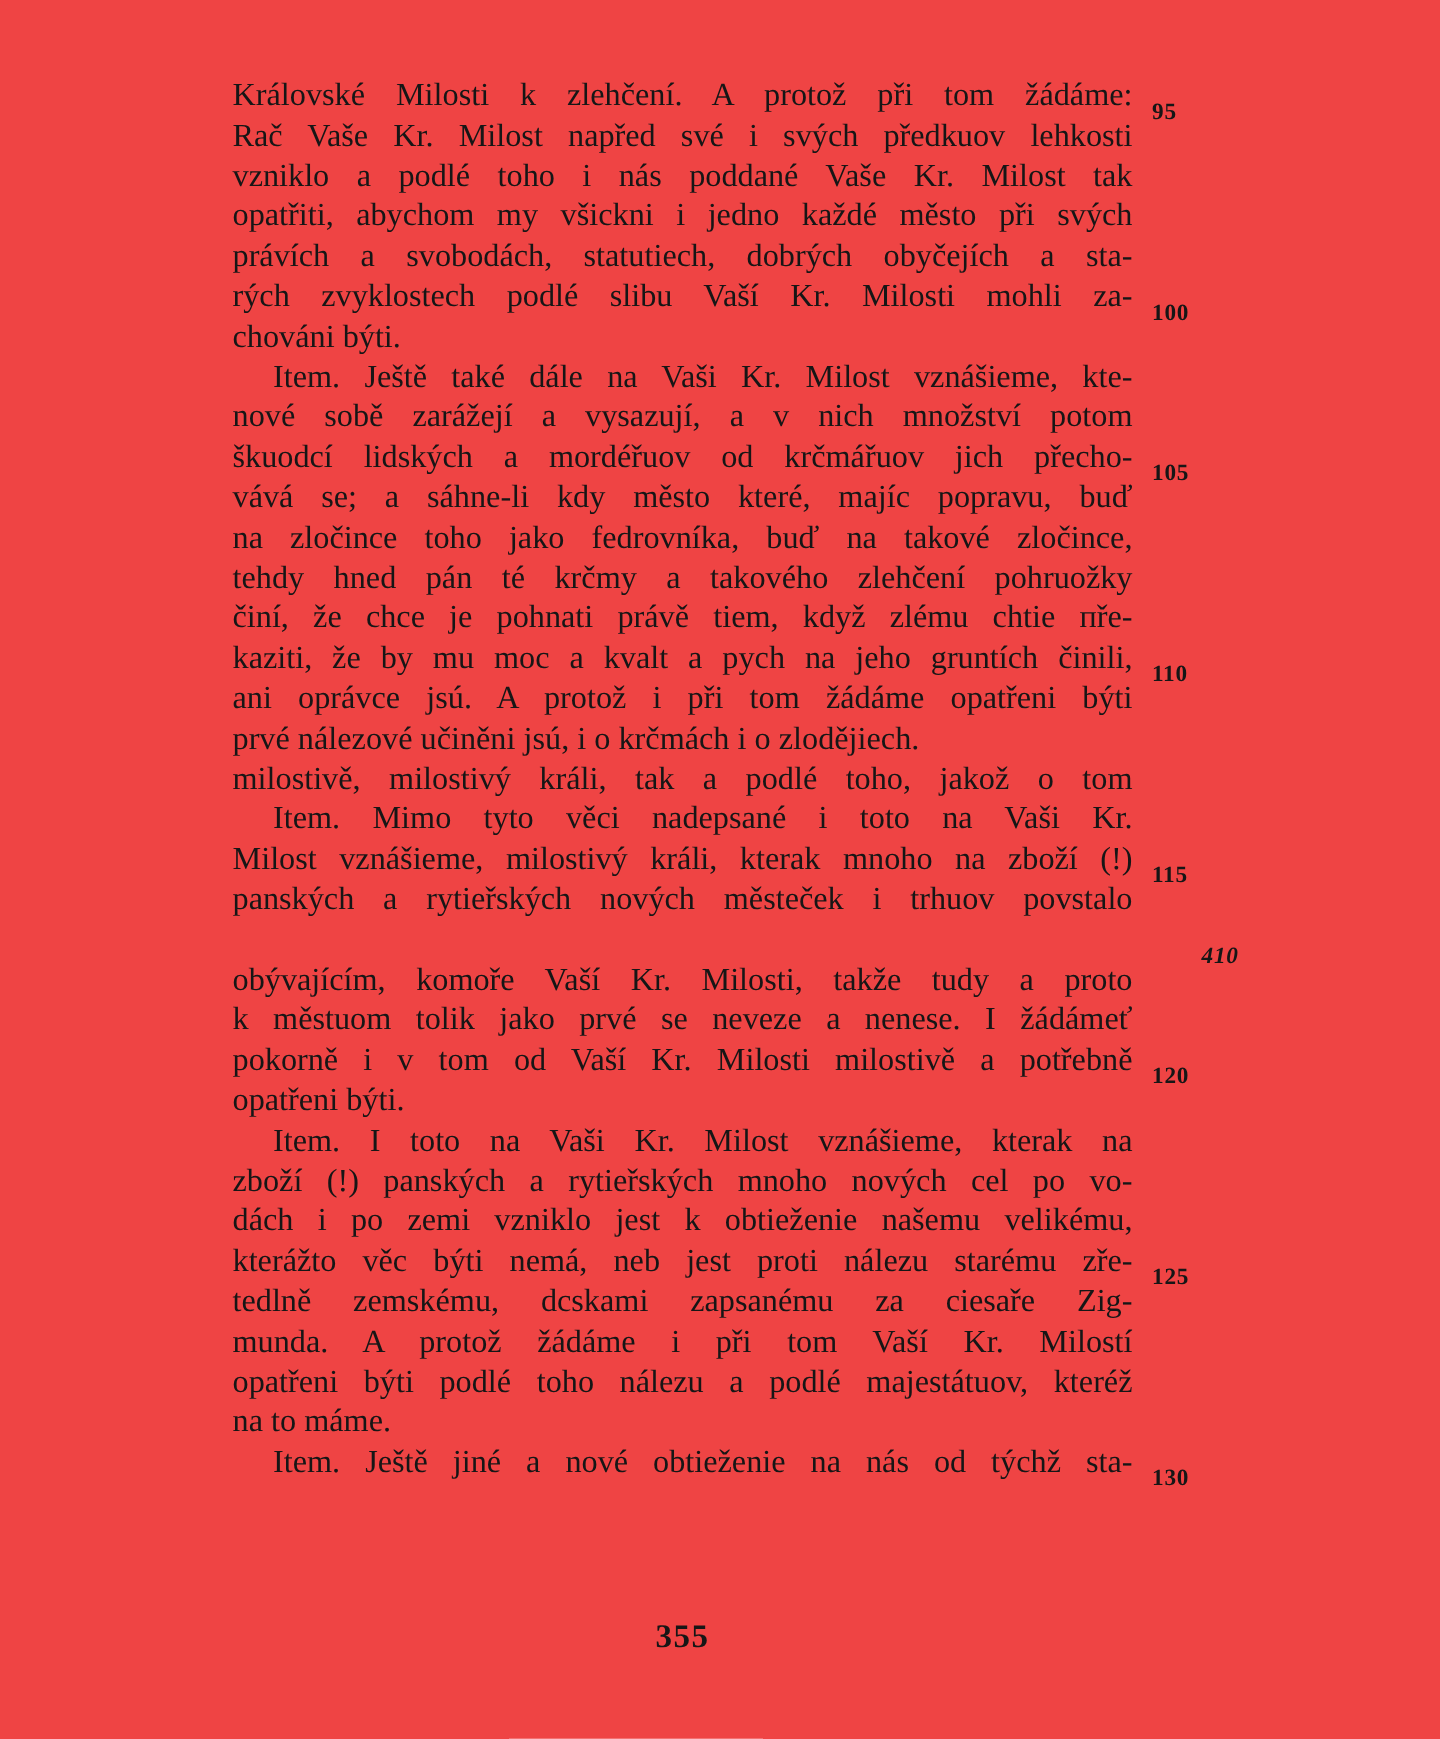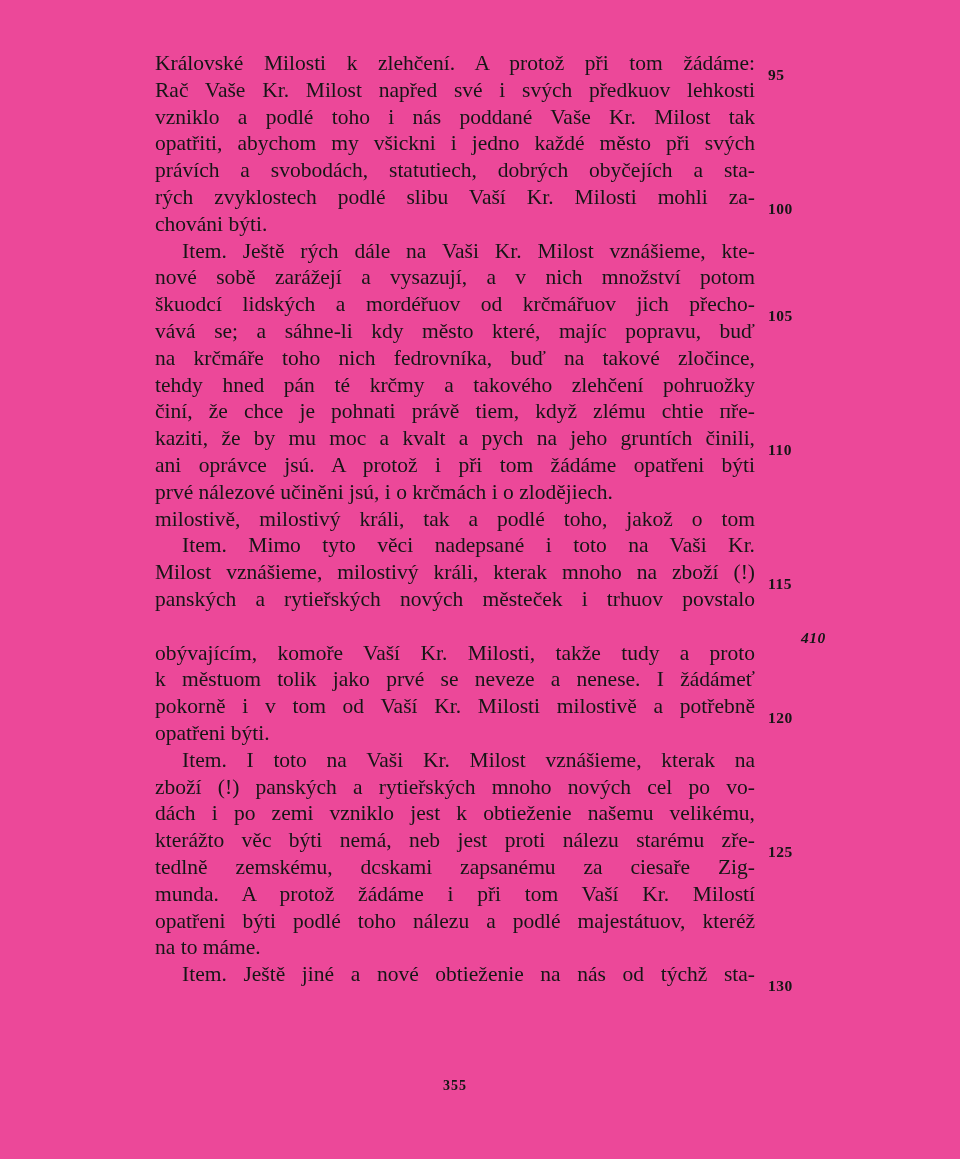--- a/index.html
+++ b/index.html
@@ -18,7 +18,7 @@
   .scan-page {
     position: absolute;
     inset: 0;
-    background: #ec4899;
+    background: #ef4444;
   }
   .text-block {
     position: absolute;

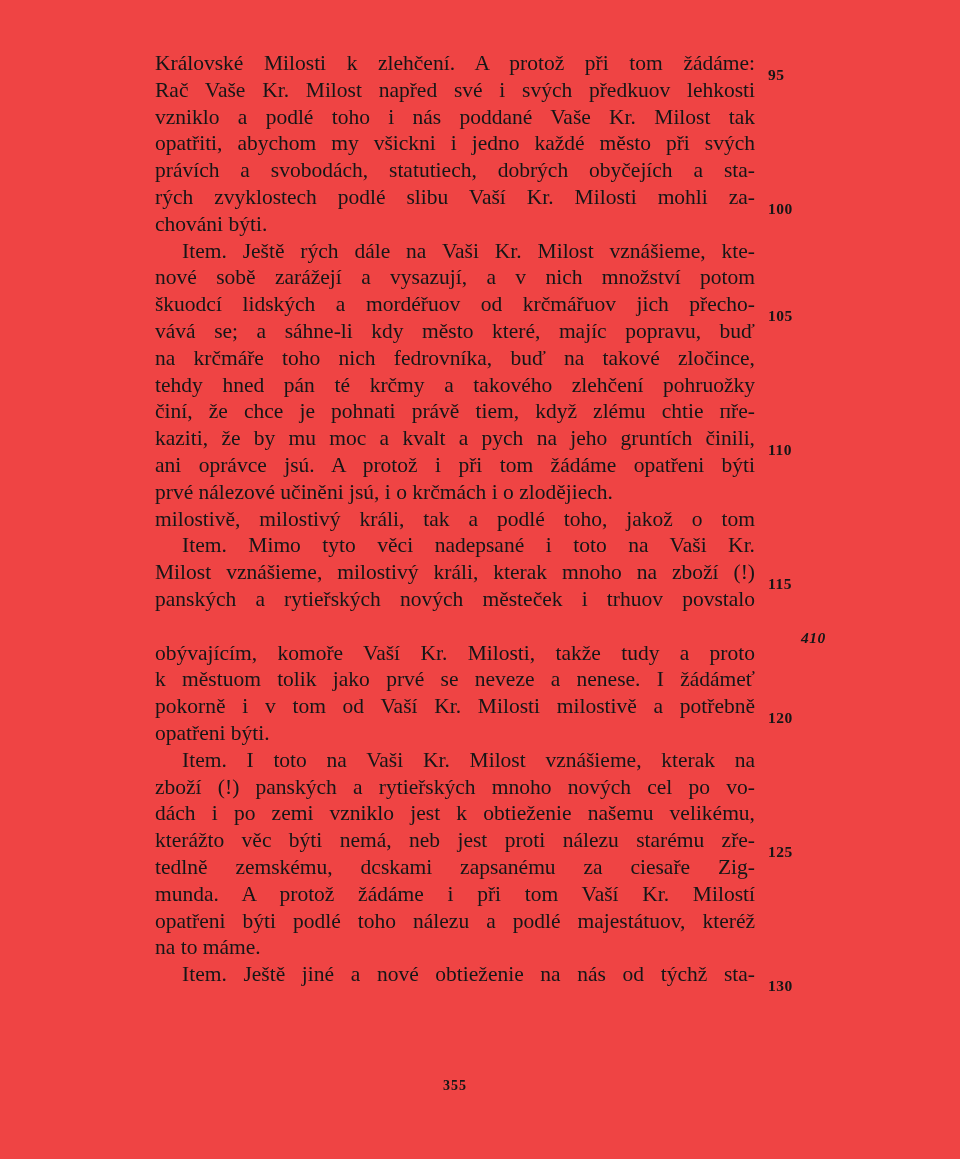--- a/index.html
+++ b/index.html
@@ -81,7 +81,7 @@
       <div class="line"><span>právích a svobodách, statutiech, dobrých obyčejích a sta-</span></div>
       <div class="line"><span>rých zvyklostech podlé slibu Vaší Kr. Milosti mohli za-</span><span class="note">100</span></div>
       <div class="line last"><span>chováni býti.</span></div>
-      <div class="line indent"><span>Item. Ještě rých dále na Vaši Kr. Milost vznášieme, kte-</span></div>
+      <div class="line indent"><span>Item. Ještě také dále na Vaši Kr. Milost vznášieme, kte-</span></div>
       <div class="line"><span>nové sobě zarážejí a vysazují, a v nich množství potom</span></div>
       <div class="line"><span>škuodcí lidských a mordéřuov od krčmářuov jich přecho-</span><span class="note">105</span></div>
       <div class="line"><span>vává se; a sáhne-li kdy město které, majíc popravu, buď</span></div>

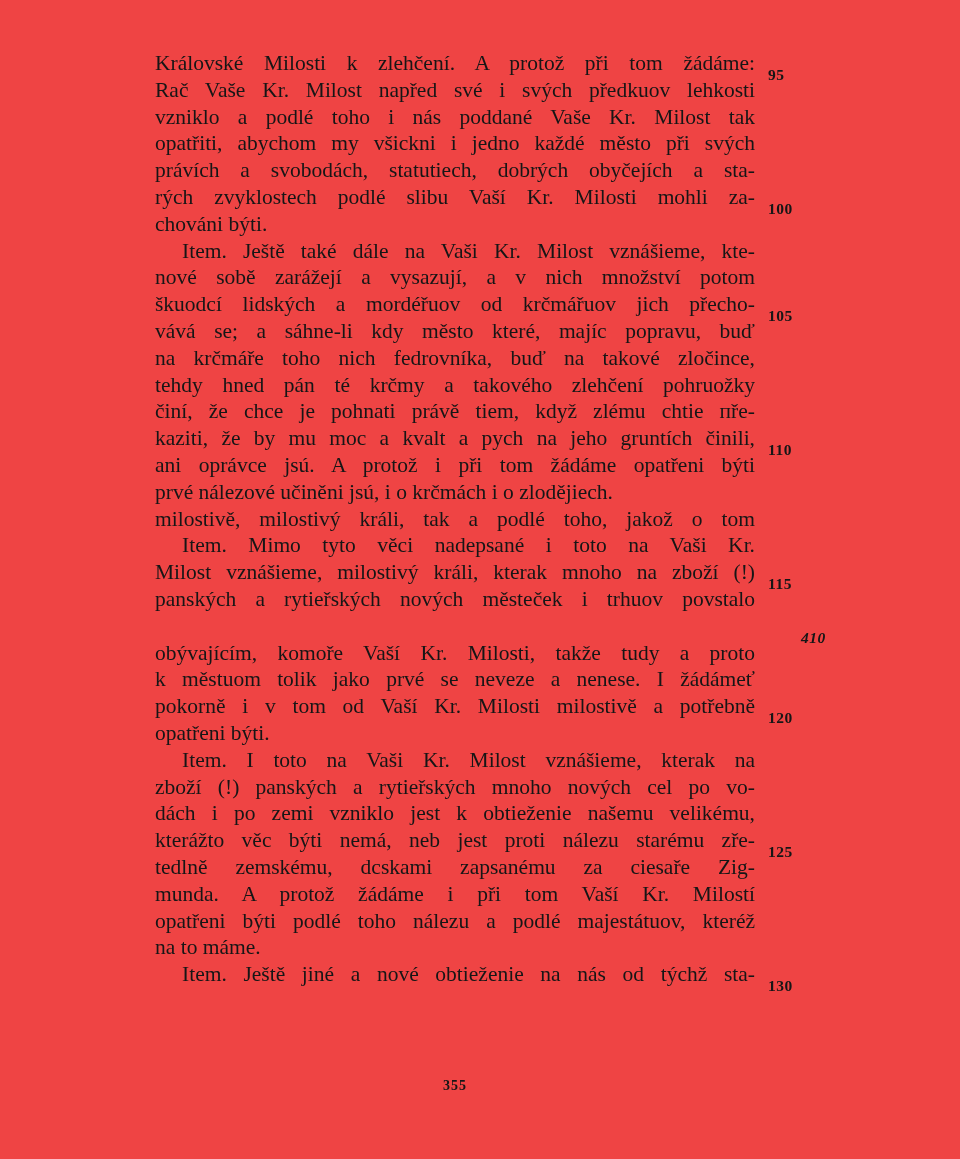--- a/index.html
+++ b/index.html
@@ -85,7 +85,7 @@
       <div class="line"><span>nové sobě zarážejí a vysazují, a v nich množství potom</span></div>
       <div class="line"><span>škuodcí lidských a mordéřuov od krčmářuov jich přecho-</span><span class="note">105</span></div>
       <div class="line"><span>vává se; a sáhne-li kdy město které, majíc popravu, buď</span></div>
-      <div class="line"><span>na krčmáře toho nich fedrovníka, buď na takové zločince,</span></div>
+      <div class="line"><span>na zločince toho jako fedrovníka, buď na takové zločince,</span></div>
       <div class="line"><span>tehdy hned pán té krčmy a takového zlehčení pohruožky</span></div>
       <div class="line"><span>činí, že chce je pohnati právě tiem, když zlému chtie пře-</span></div>
       <div class="line"><span>kaziti, že by mu moc a kvalt a pych na jeho gruntích činili,</span><span class="note">110</span></div>

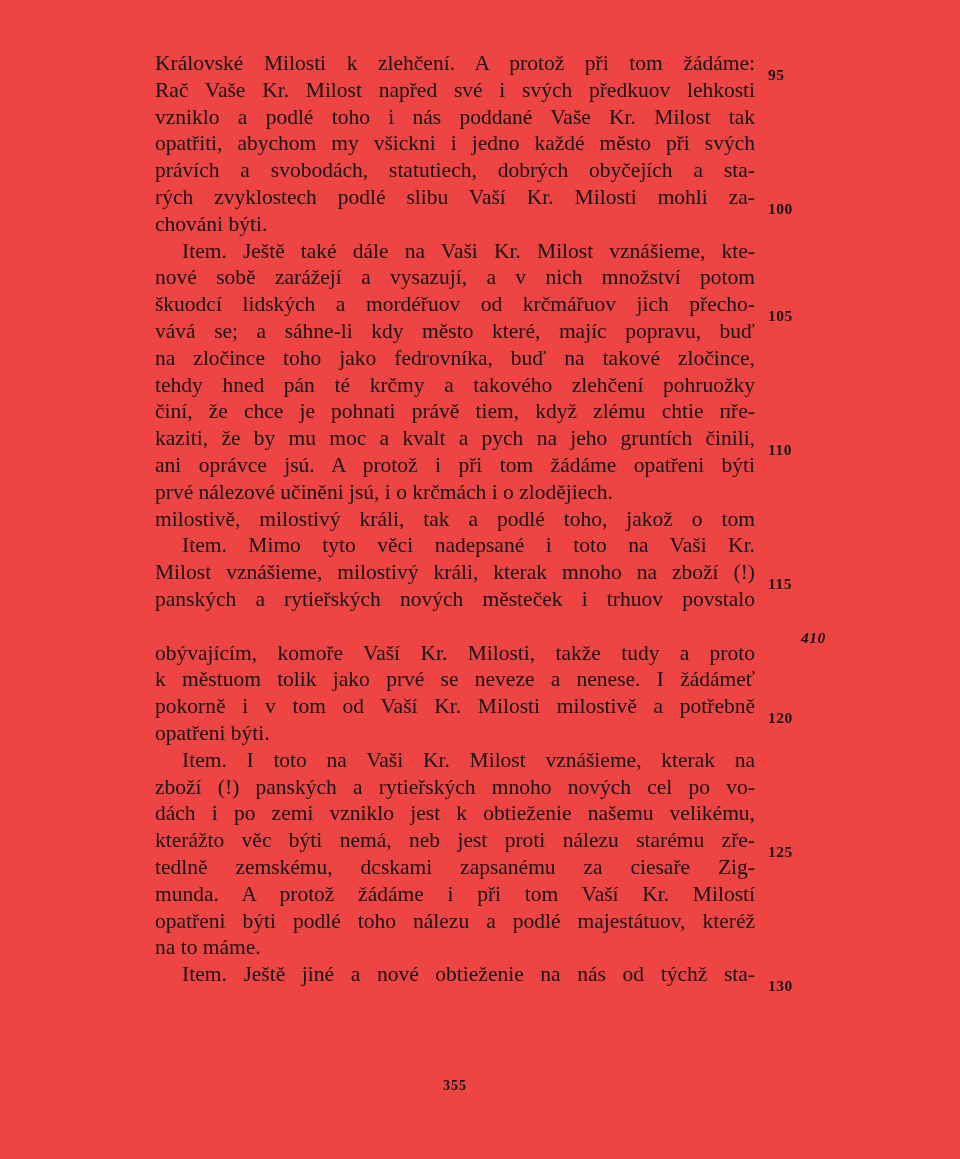--- a/index.html
+++ b/index.html
@@ -64,7 +64,7 @@
     top: 1078px;
     width: 600px;
     text-align: center;
-    font-size: 14px;
+    font-size: 22px;
     font-weight: bold;
     letter-spacing: 1px;
   }

